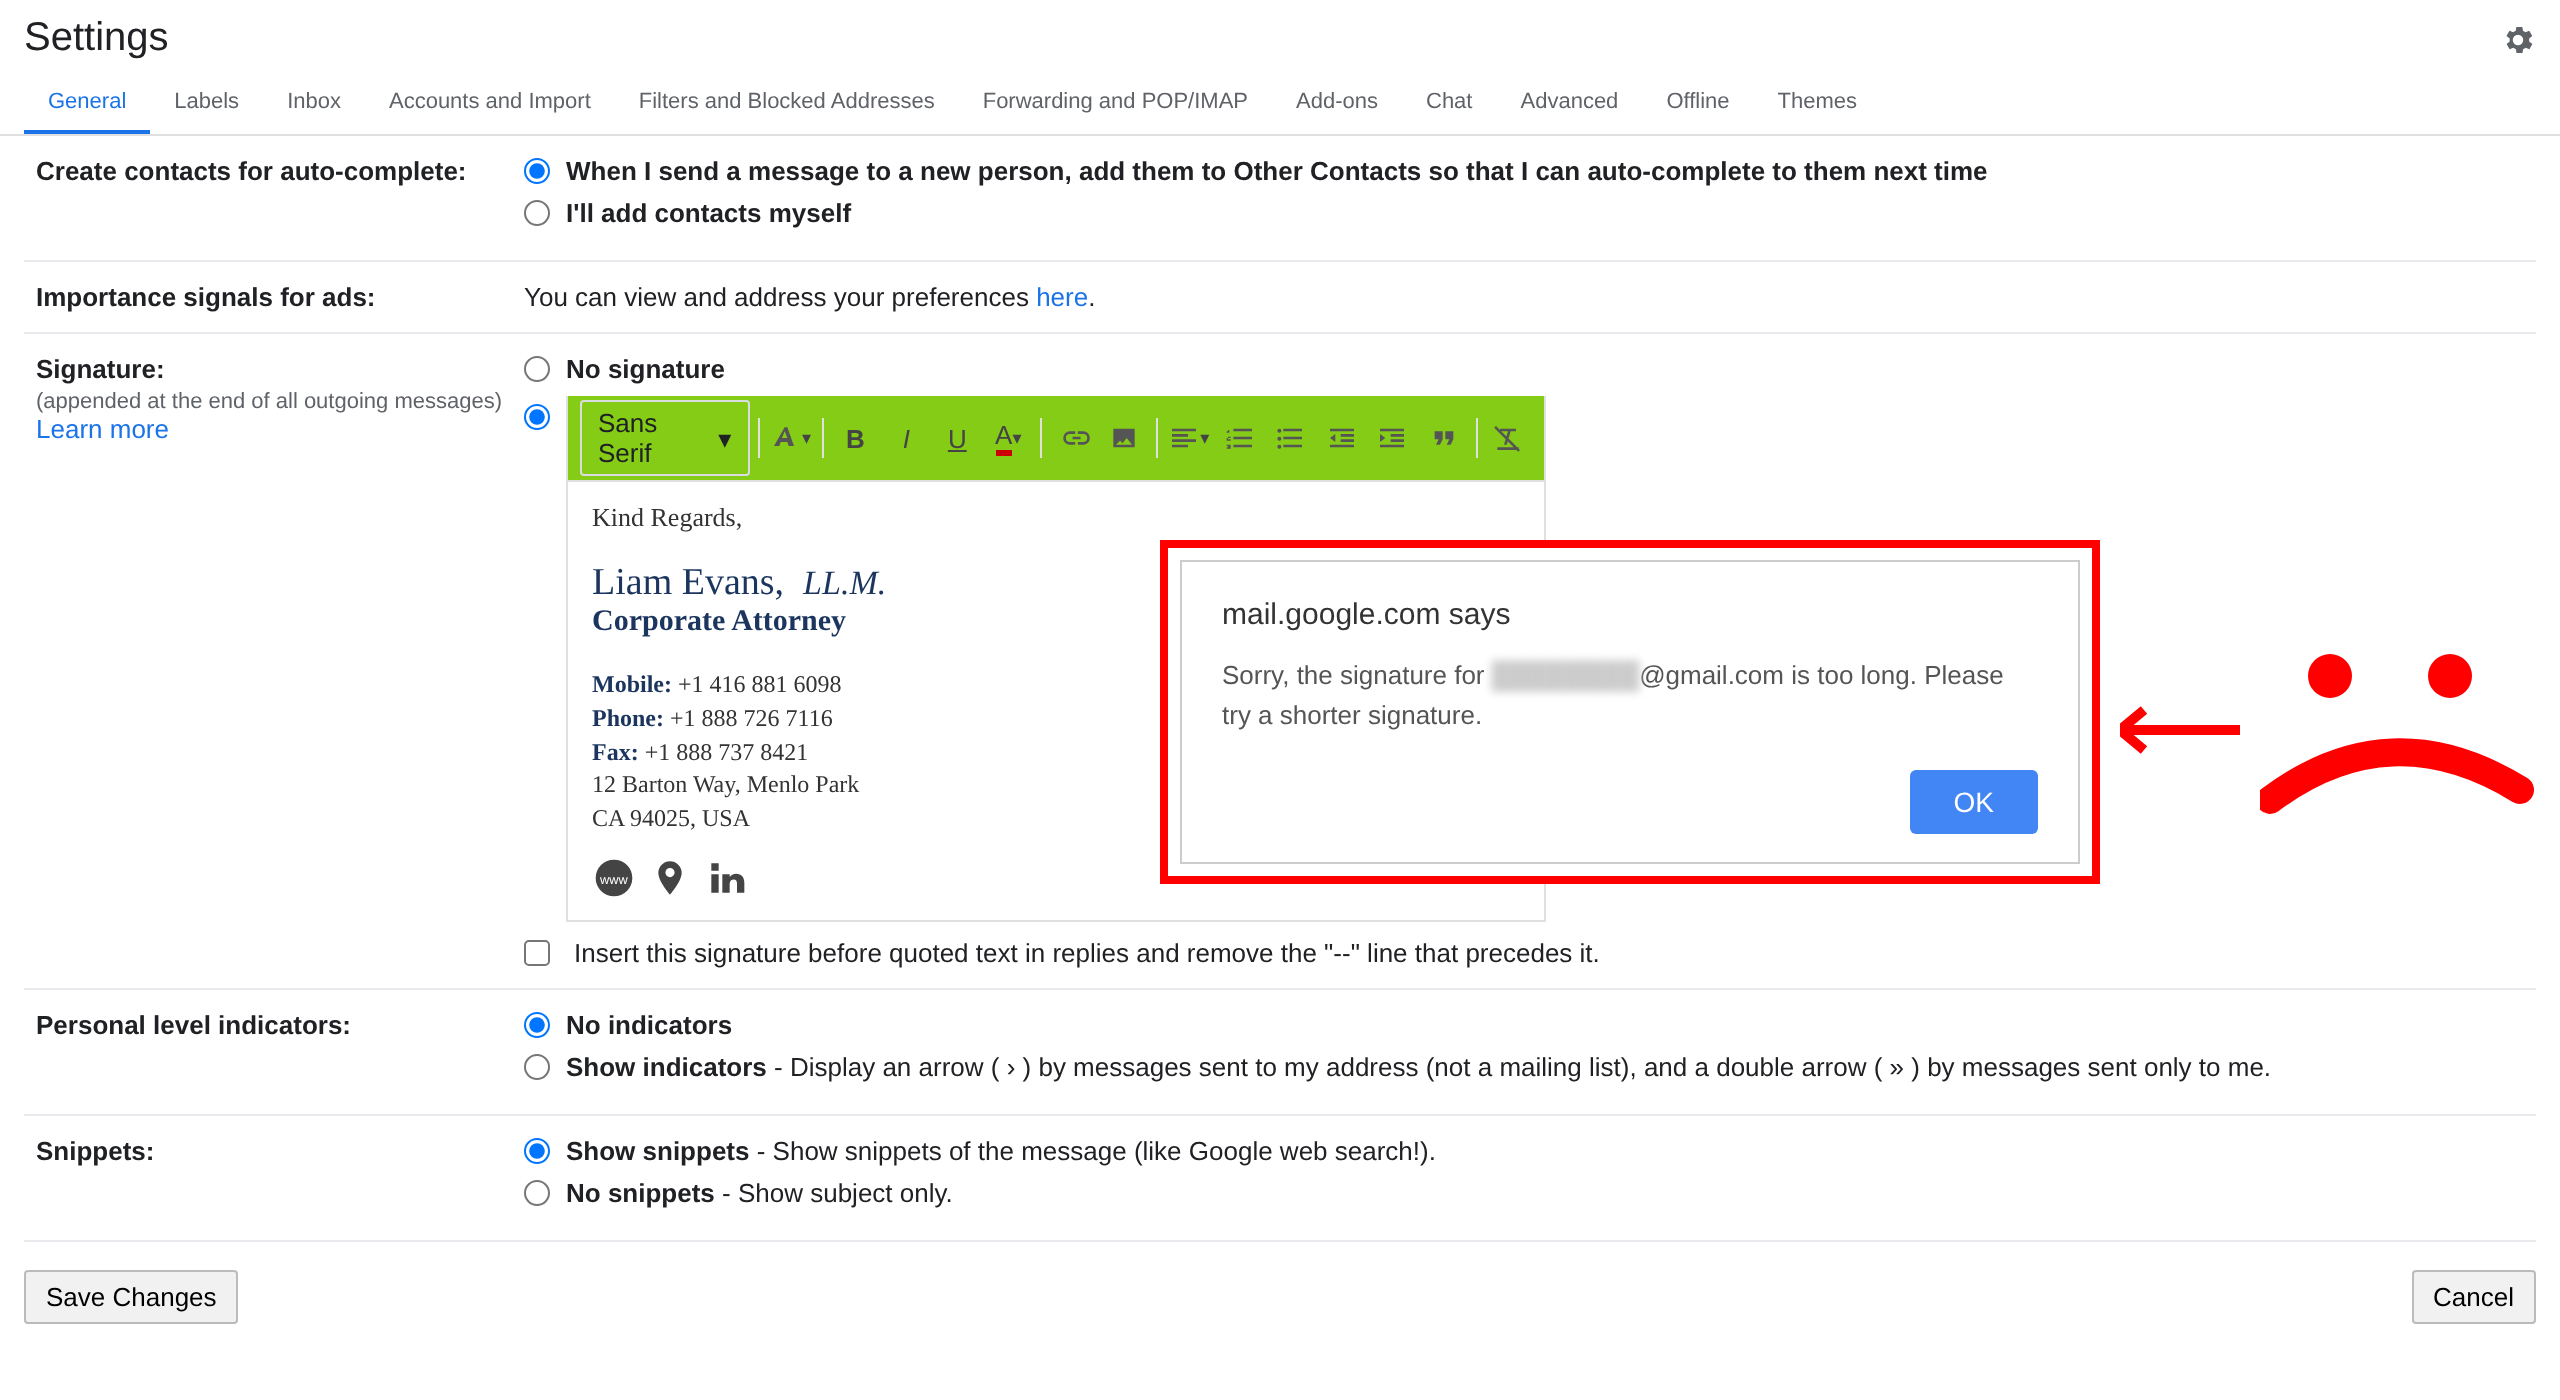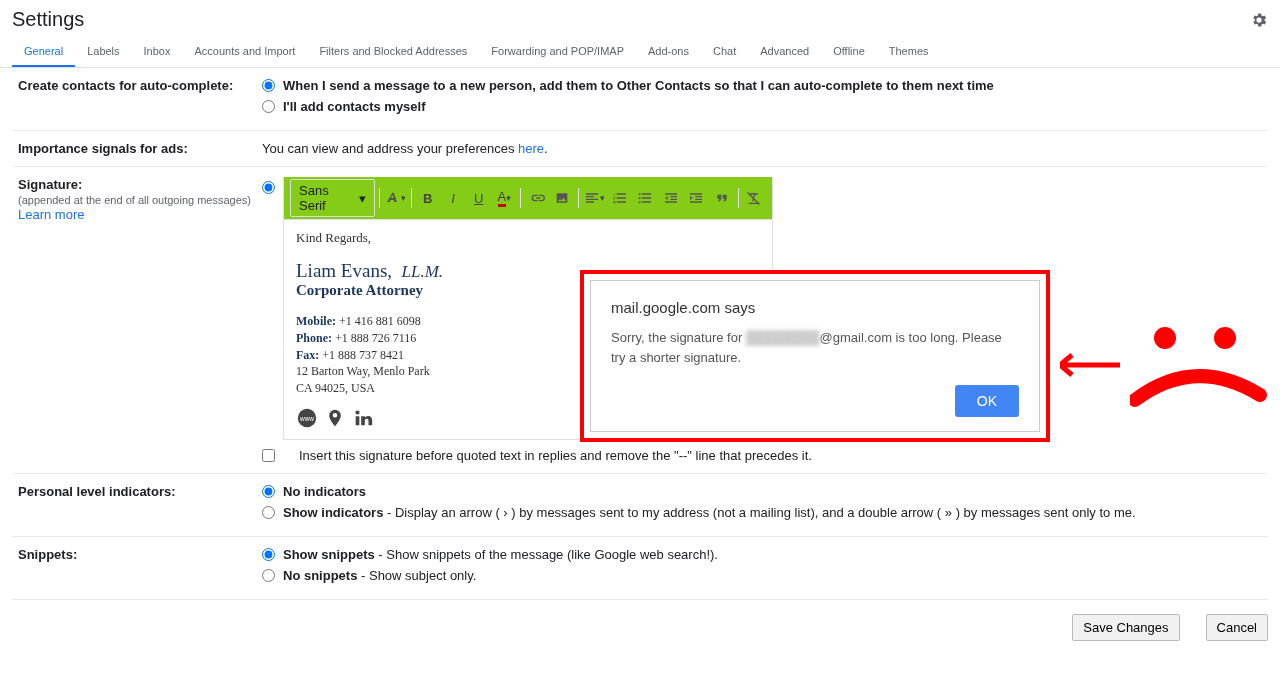--- a/index.html
+++ b/index.html
@@ -105,6 +105,10 @@
       <a href="#">Learn more</a>
     </div>
     <div class="value-col">
+      <div class="radio-row">
+        <input type="radio" name="sig" style="">
+        <label class="bold">No signature</label>
+      </div>
       <div class="radio-row" style="align-items:flex-start">
         <input type="radio" name="sig" checked="" style="margin-top: 4px;">
         <div>

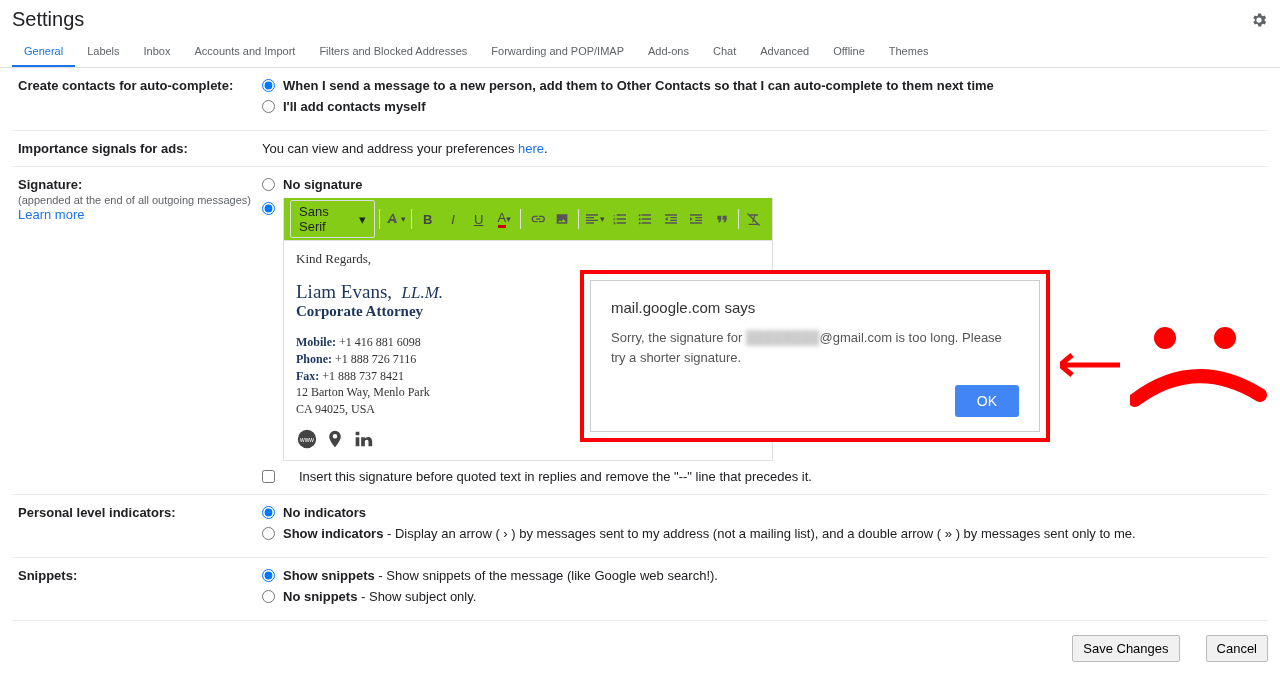--- a/index.html
+++ b/index.html
@@ -37,7 +37,7 @@
 .sig-editor .logo-box .lname { font-family: serif; font-size: 13px; color: #1c355e; letter-spacing: 0.5px; }
 .sig-editor .icons-row { display: flex; gap: 6px; margin-top: 10px; }
 .sig-editor .icons-row .ic { width: 22px; height: 22px; display: flex; align-items: center; justify-content: center; }
-.checkbox-row { display: flex; align-items: center; gap: 24px; margin-top: 8px; }
+.checkbox-row { display: flex; align-items: center; gap: 12px; margin-top: 8px; }
 .buttons-row { display: flex; justify-content: flex-end; gap: 26px; padding: 14px 0; }
 .btn { padding: 5px 10px; font-size: 13px; border: 1px solid #bbb; background: #f1f1f1; cursor: pointer; border-radius: 2px; }
 .dialog-wrap { position: absolute; left: 580px; top: 270px; width: 470px; border: 4px solid #f00; background: #fff; padding: 6px; }

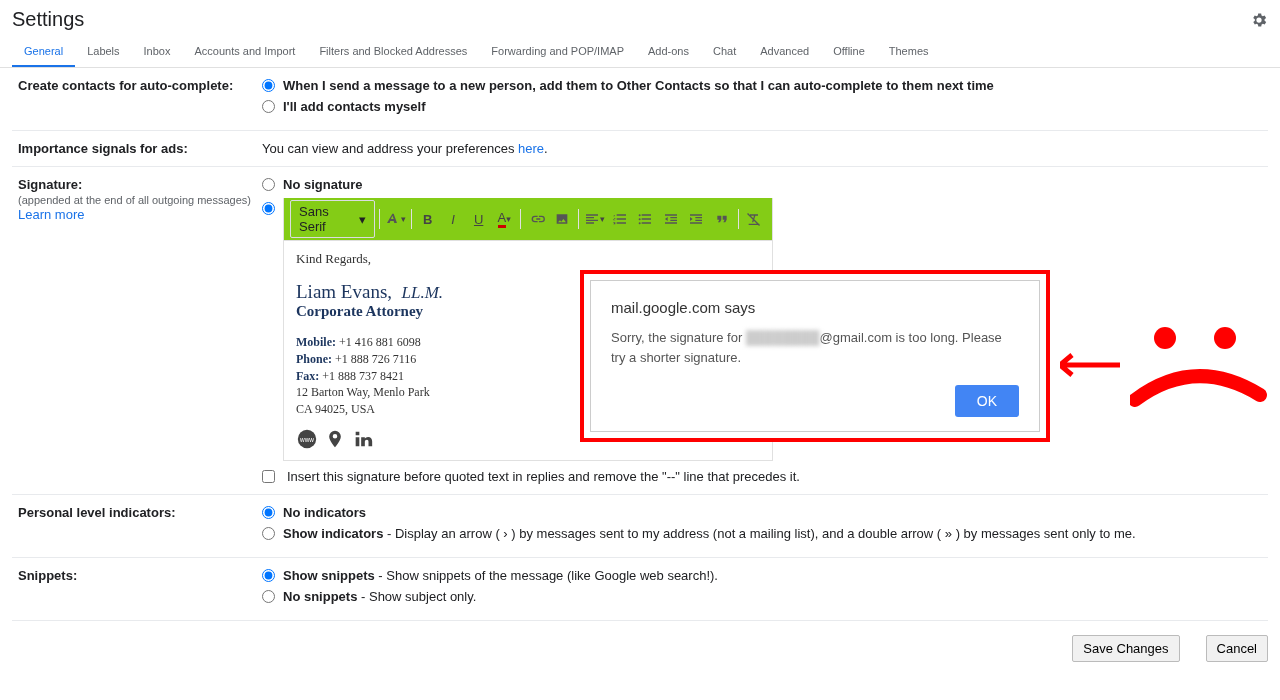--- a/index.html
+++ b/index.html
@@ -38,7 +38,7 @@
 .sig-editor .icons-row { display: flex; gap: 6px; margin-top: 10px; }
 .sig-editor .icons-row .ic { width: 22px; height: 22px; display: flex; align-items: center; justify-content: center; }
 .checkbox-row { display: flex; align-items: center; gap: 12px; margin-top: 8px; }
-.buttons-row { display: flex; justify-content: flex-end; gap: 26px; padding: 14px 0; }
+.buttons-row { display: flex; justify-content: space-between; gap: 26px; padding: 14px 0; }
 .btn { padding: 5px 10px; font-size: 13px; border: 1px solid #bbb; background: #f1f1f1; cursor: pointer; border-radius: 2px; }
 .dialog-wrap { position: absolute; left: 580px; top: 270px; width: 470px; border: 4px solid #f00; background: #fff; padding: 6px; }
 .dialog { border: 1px solid #ccc; background: #fff; padding: 18px 20px 14px 20px; font-size: 14px; color: #333; }

